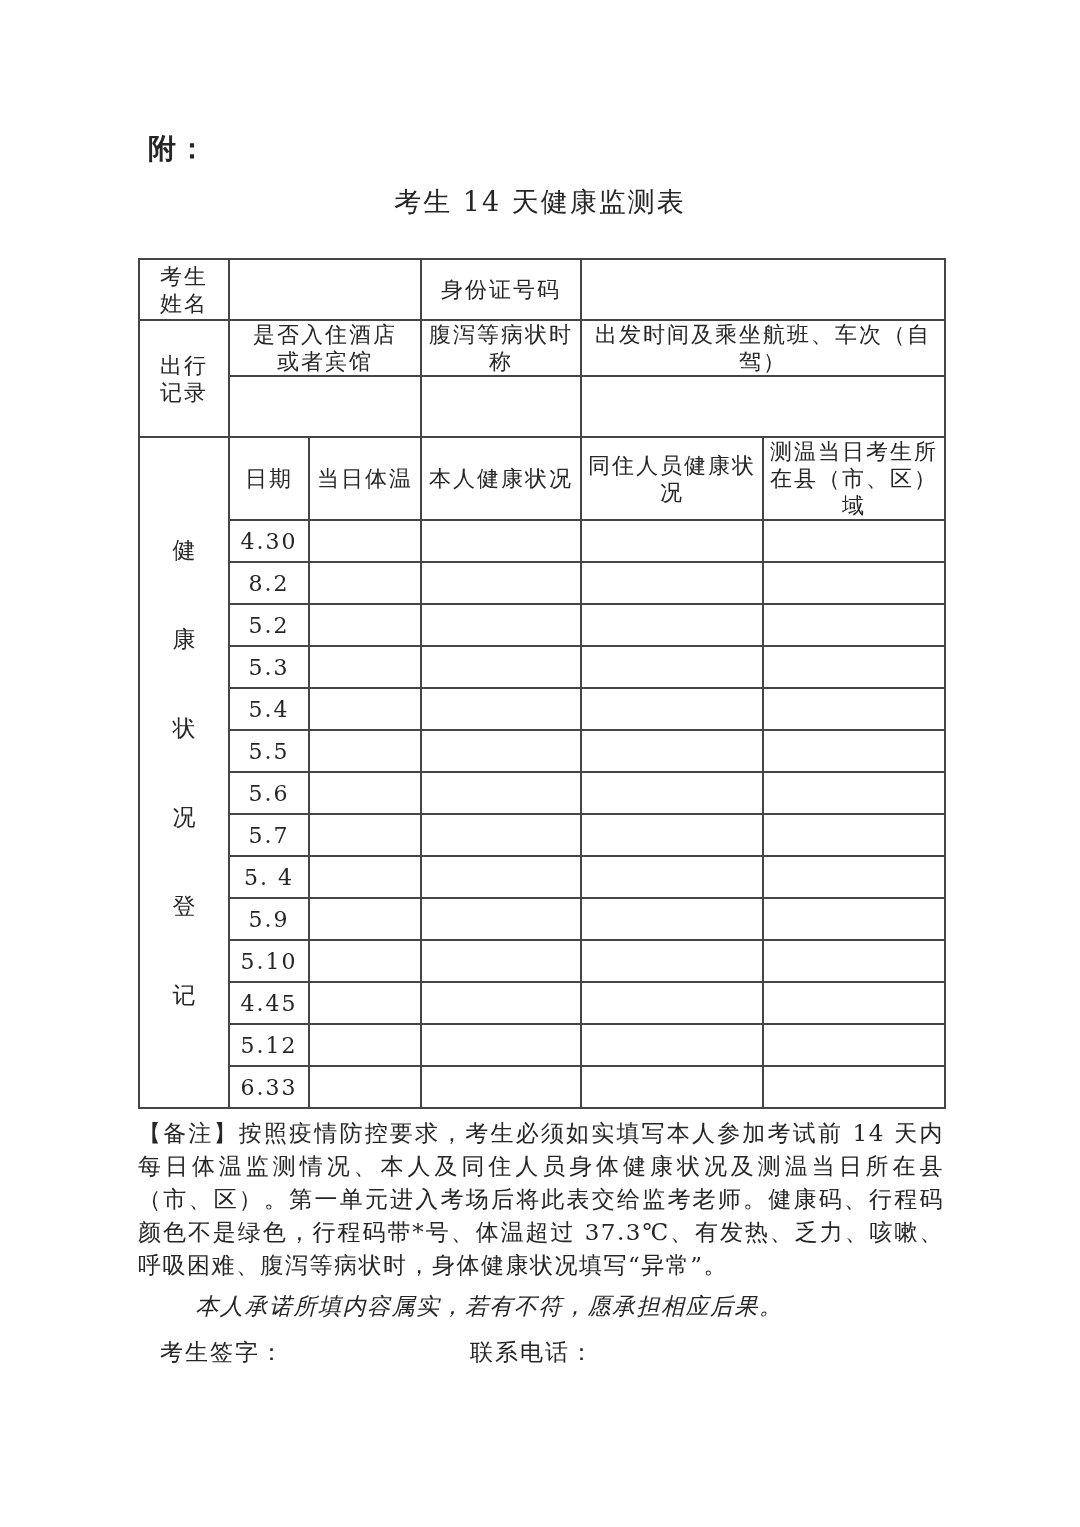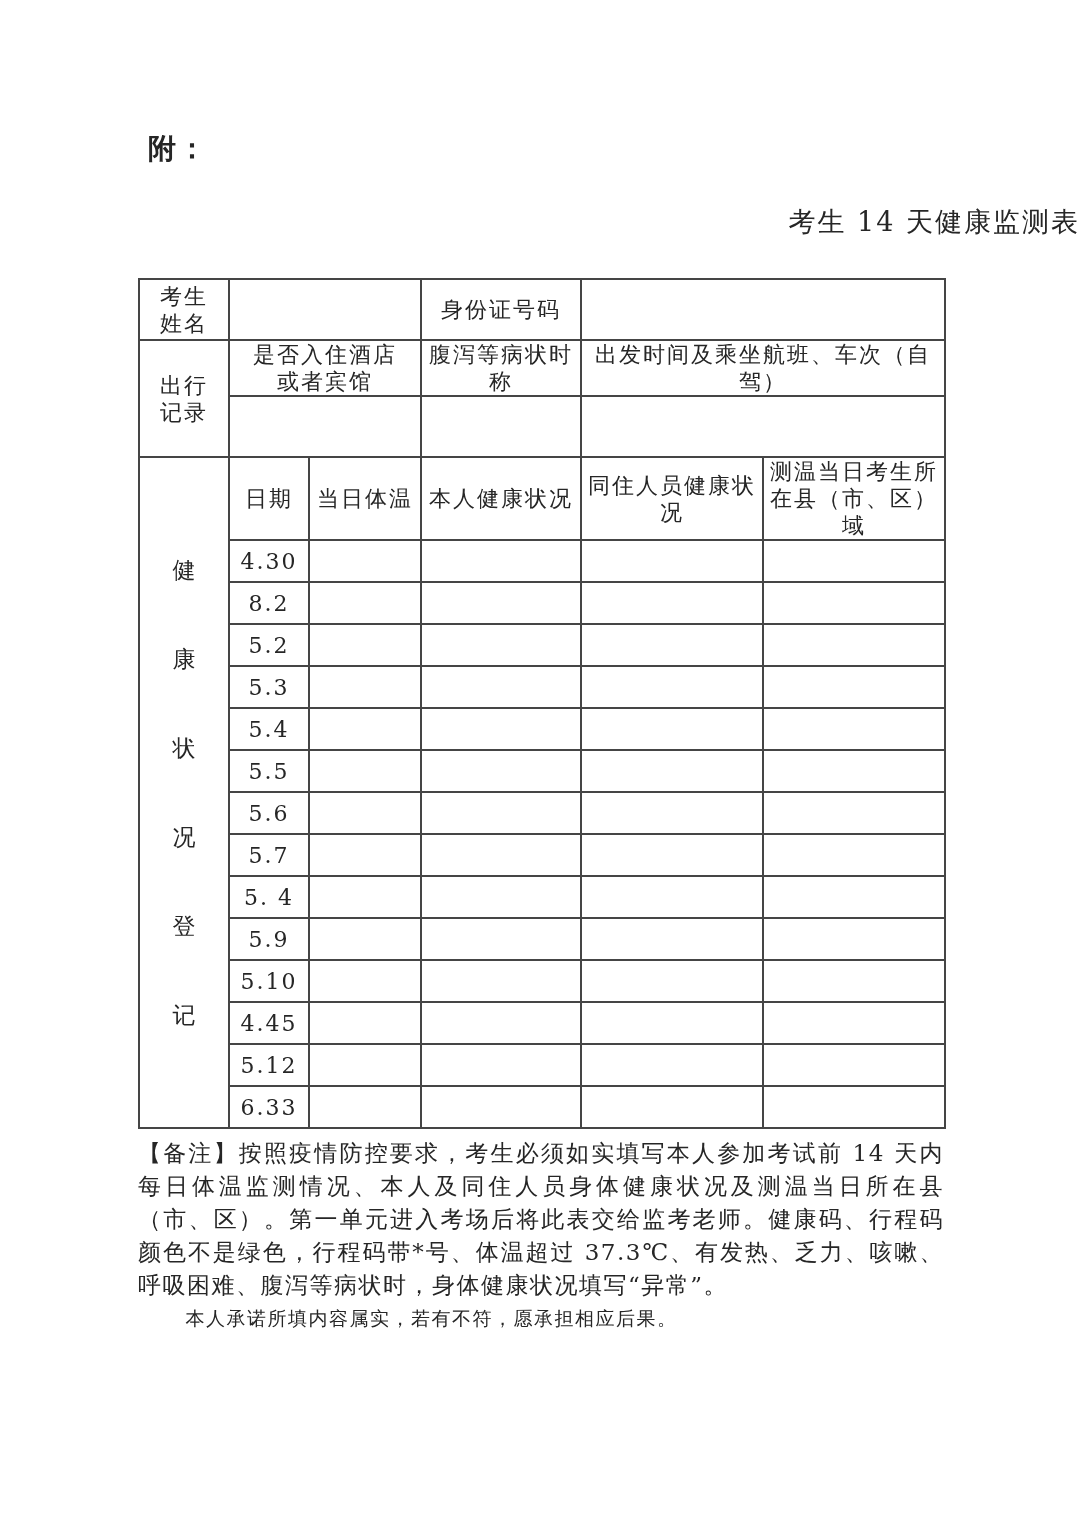--- a/index.html
+++ b/index.html
@@ -29,8 +29,8 @@
     font-weight:500;
   }
   .title2 {
-    margin-top:38px;
-    text-align:right;
+    margin-top:18px;
+    text-align:center;
     font-size:27px;
     letter-spacing:2px;
     line-height:36px;

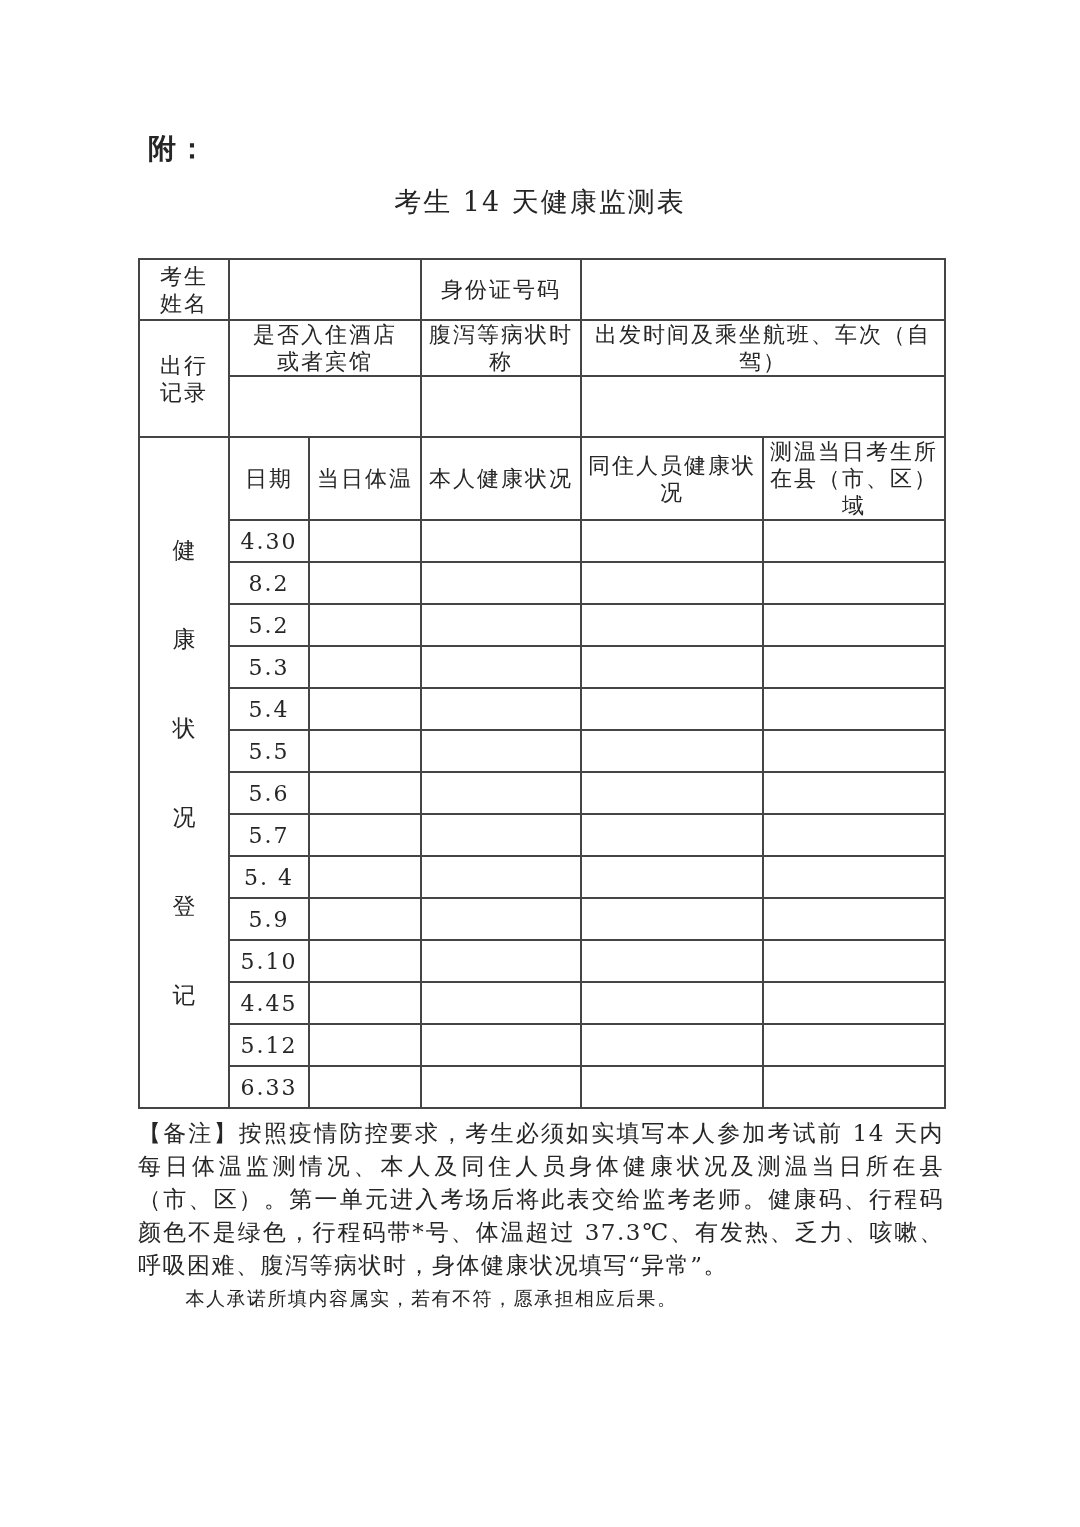--- a/index.html
+++ b/index.html
@@ -71,7 +71,7 @@
   td.loc-hdr { letter-spacing:0; font-size:21px; }
   .notes {
     width:806px;
-    margin:8px 0 0 138px;
+    margin:8px 0 8px 138px;
     font-size:23px;
     line-height:33px;
     letter-spacing:1.5px;

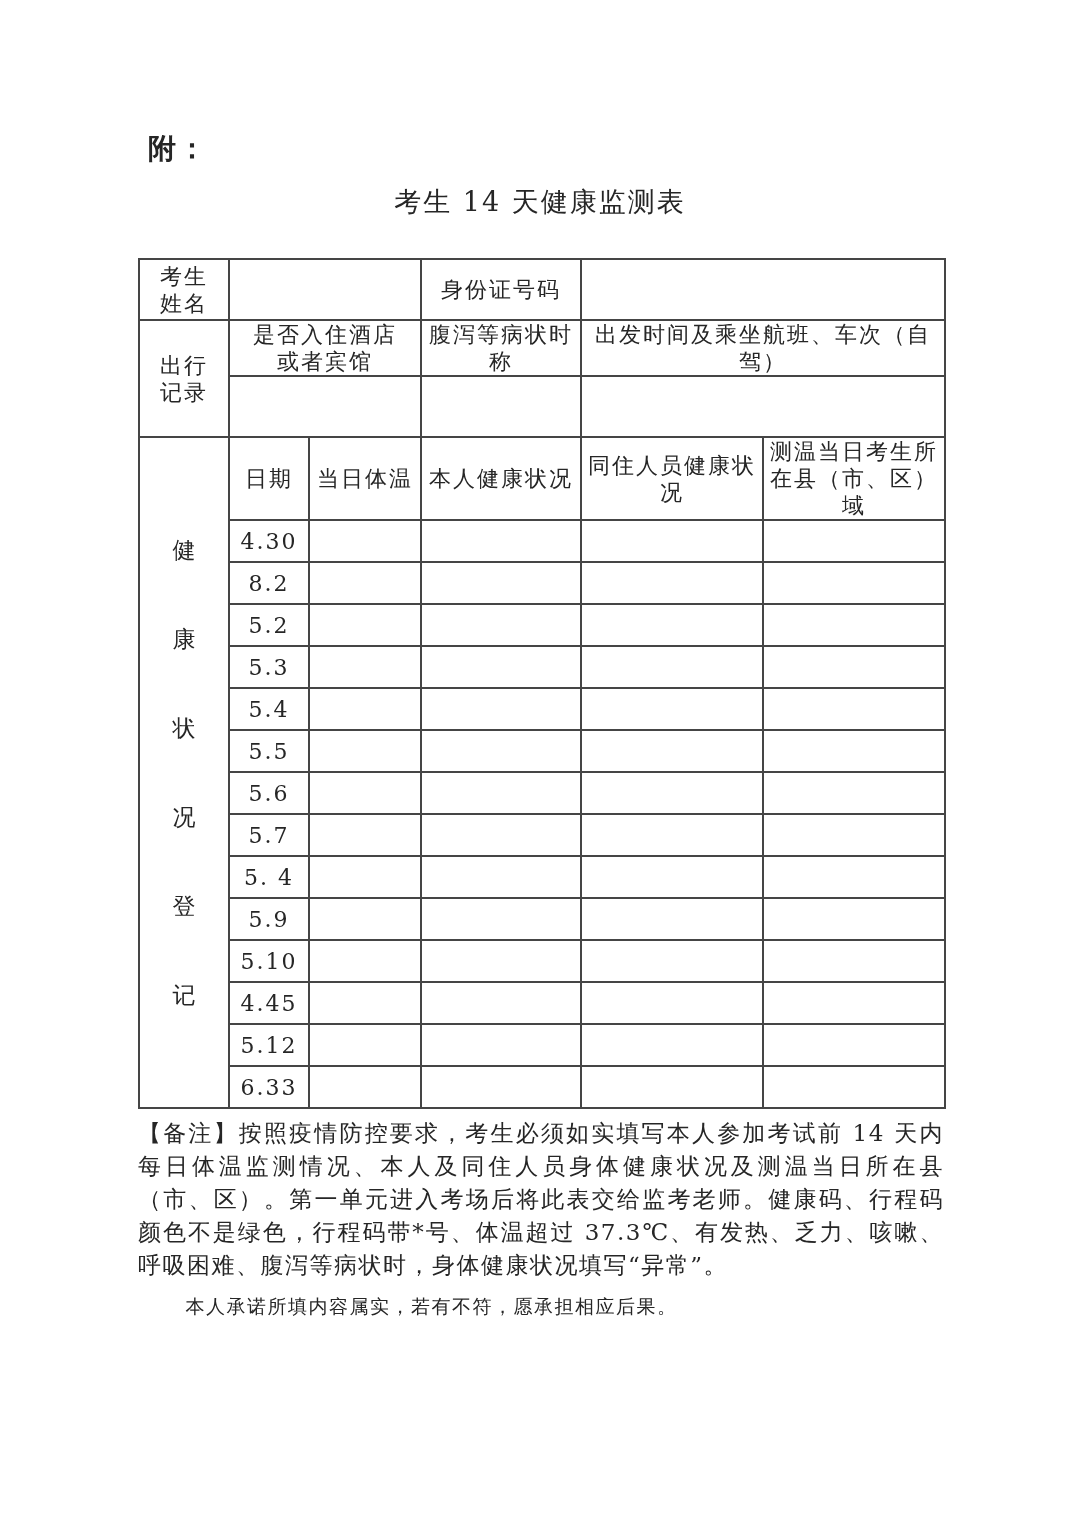--- a/index.html
+++ b/index.html
@@ -80,10 +80,11 @@
   .pledge {
     width:806px;
     margin:0 0 0 138px;
-    font-size:19px;
+    font-size:23px;
     line-height:33px;
     letter-spacing:1.5px;
     text-indent:2.5em;
+    font-style:italic;
   }
   .sign-row {
     margin:14px 0 0 138px;

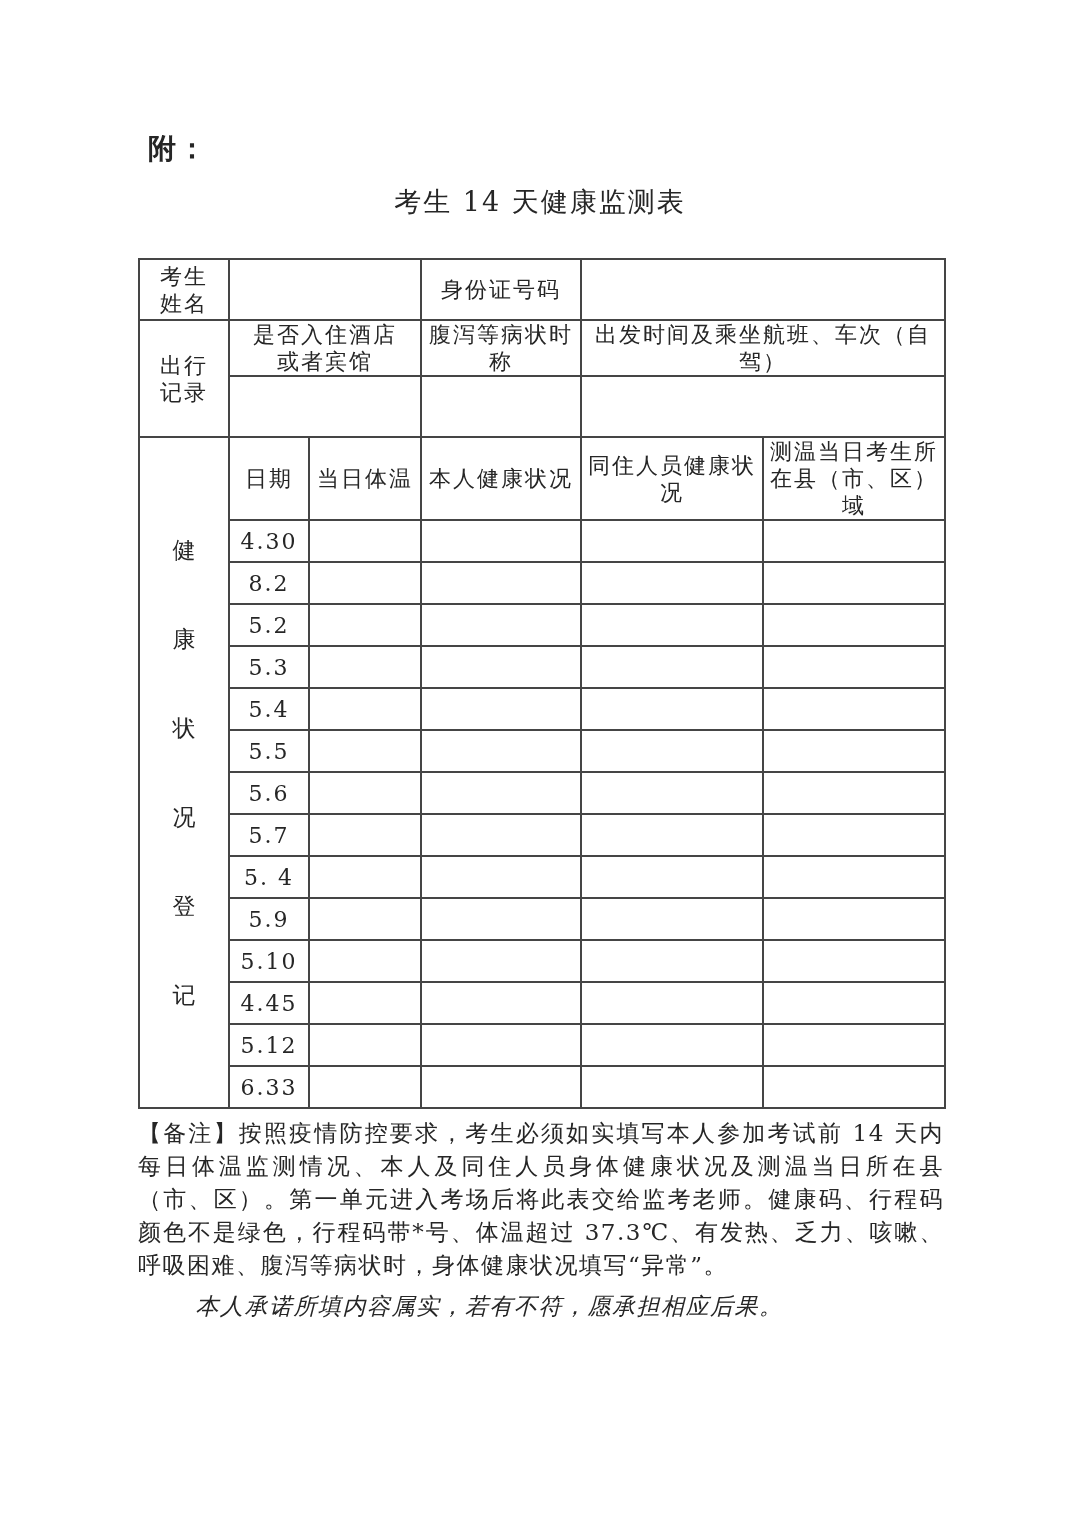--- a/index.html
+++ b/index.html
@@ -264,6 +264,10 @@
   <div class="notes">【备注】按照疫情防控要求，考生必须如实填写本人参加考试前 14 天内每日体温监测情况、本人及同住人员身体健康状况及测温当日所在县（市、区）。第一单元进入考场后将此表交给监考老师。健康码、行程码颜色不是绿色，行程码带*号、体温超过 37.3℃、有发热、乏力、咳嗽、呼吸困难、腹泻等病状时，身体健康状况填写“异常”。</div>
   <div class="pledge">本人承诺所填内容属实，若有不符，愿承担相应后果。</div>
 
+  <div class="sign-row">
+    <span class="sign-label">考生签字：</span>
+    <span class="phone-label">联系电话：</span>
+  </div>
 
 </div>
 

